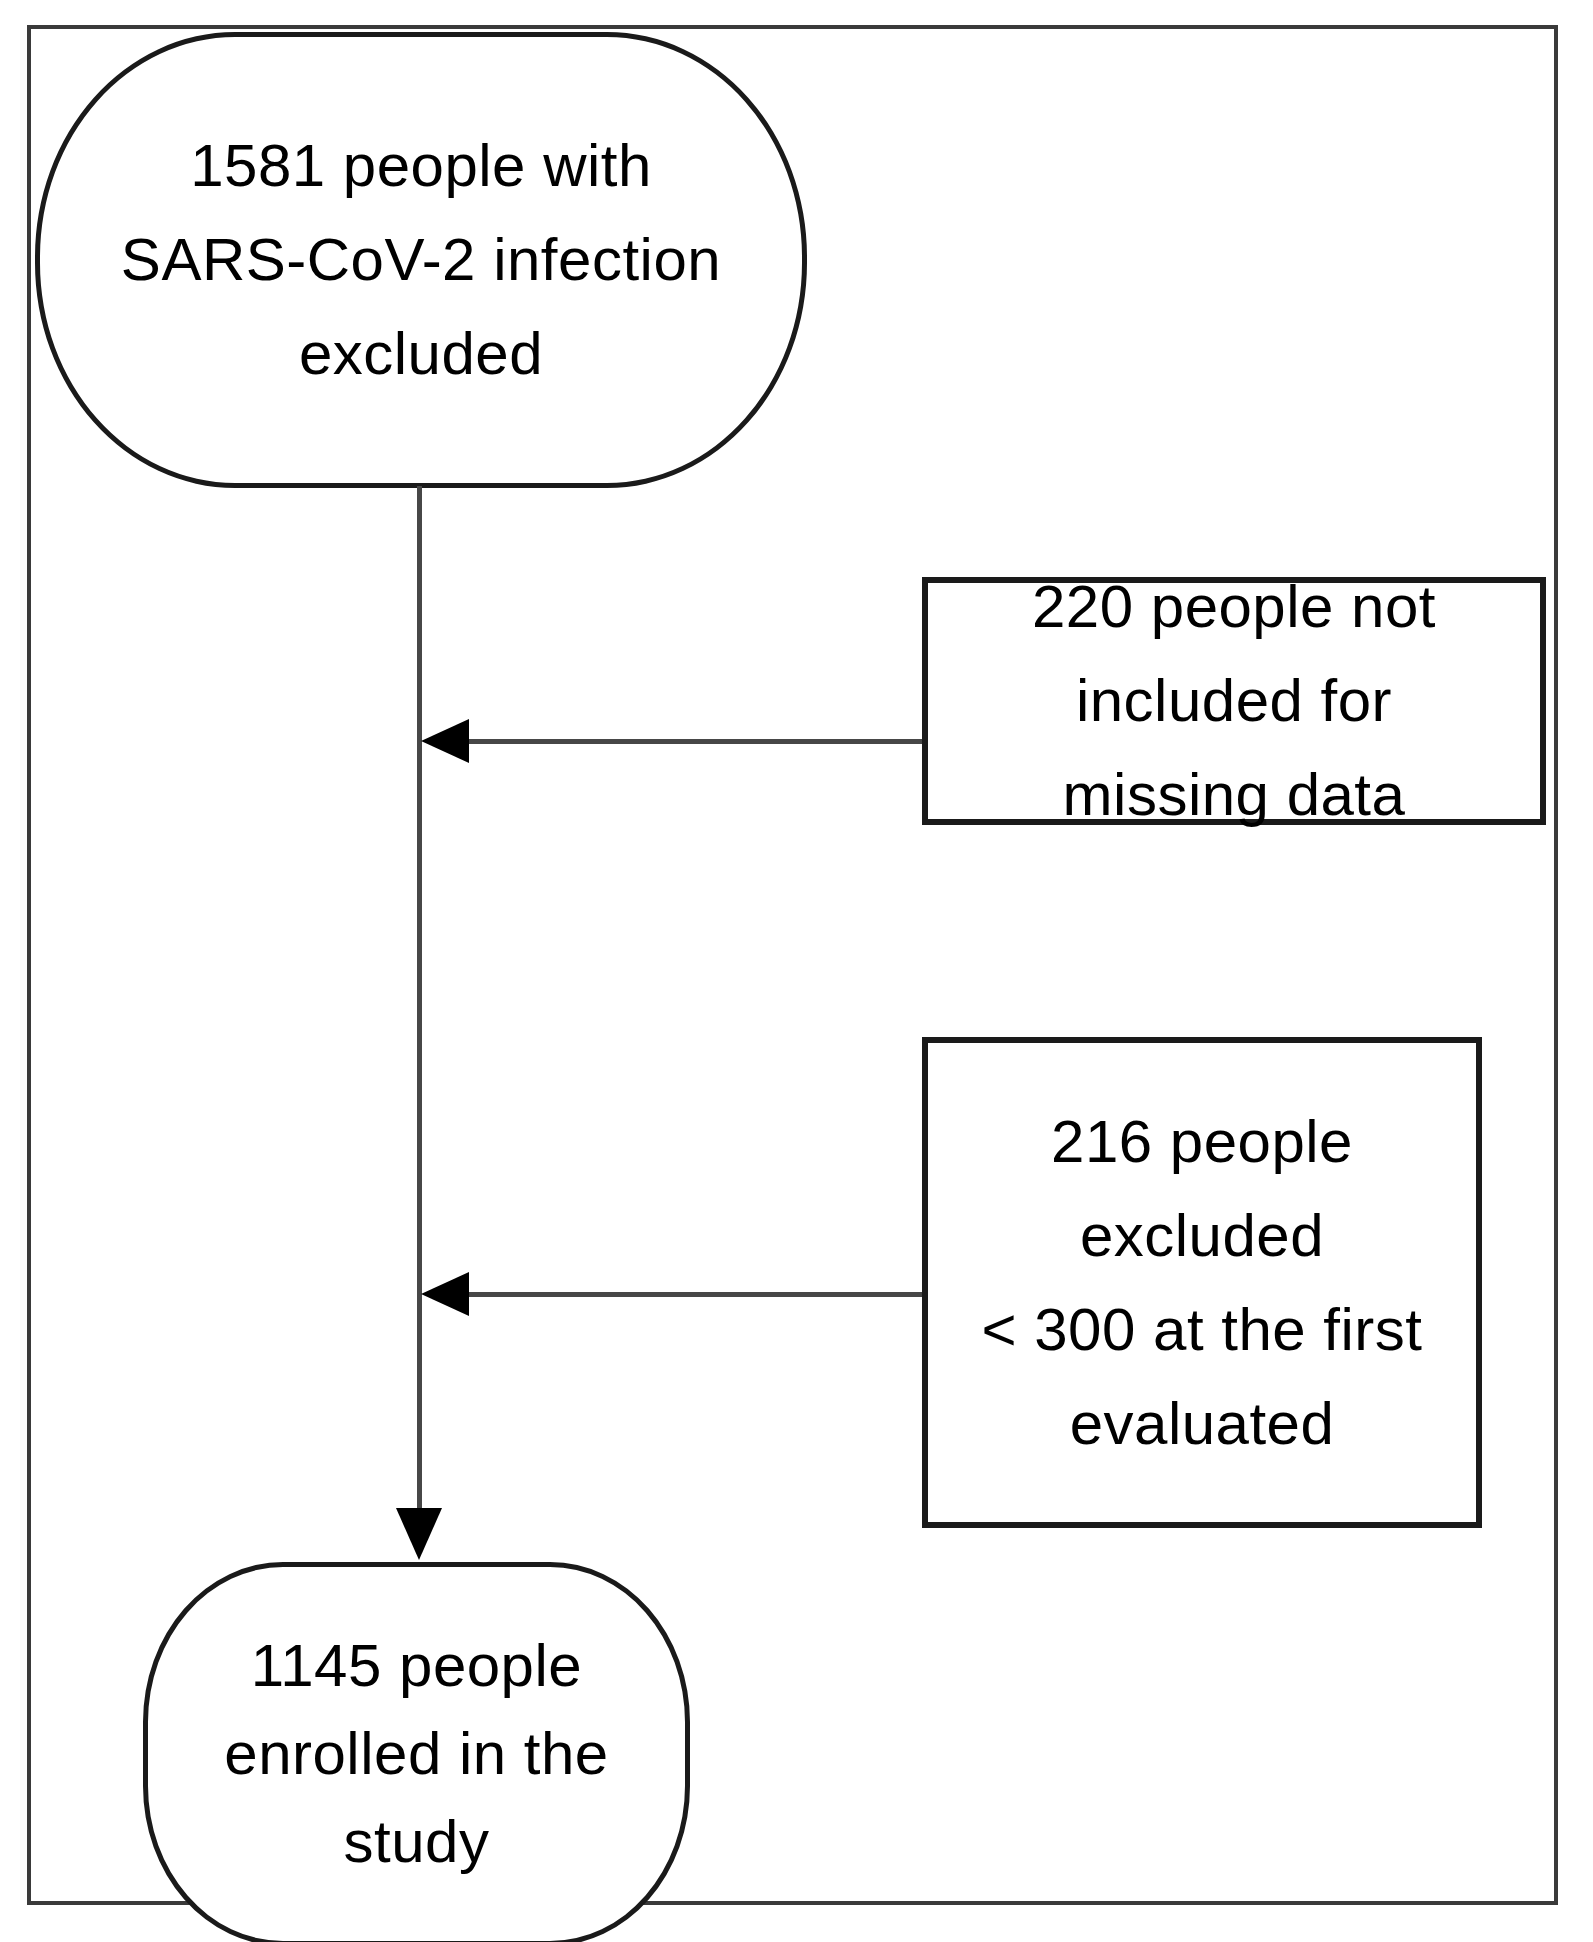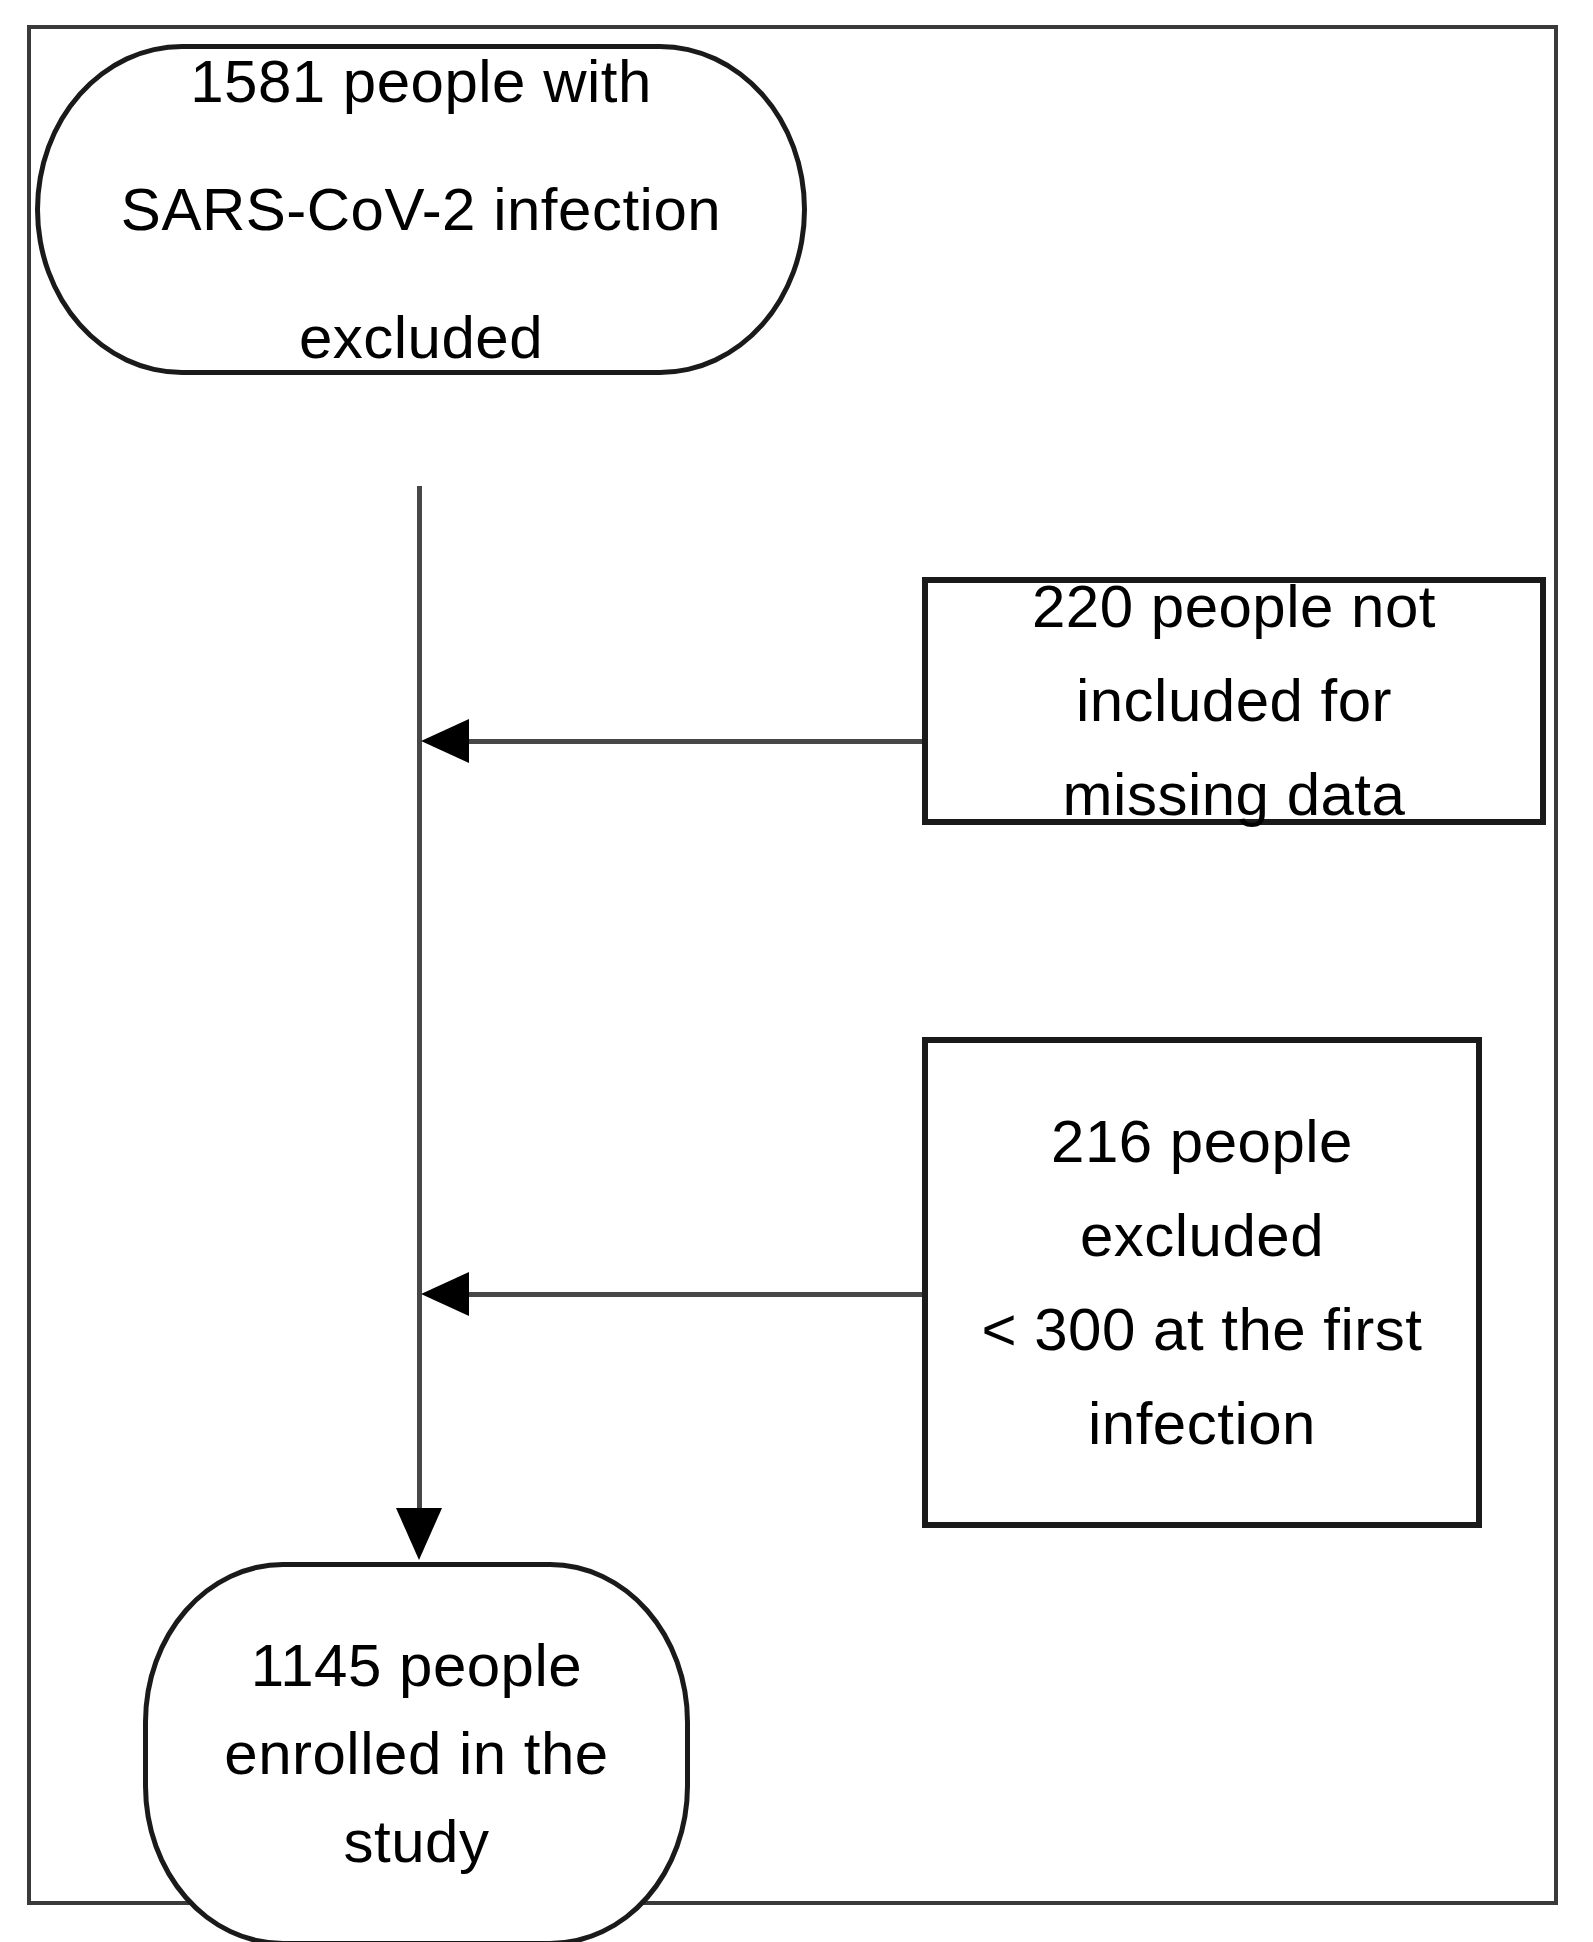--- a/index.html
+++ b/index.html
@@ -44,12 +44,11 @@
   }
   .stadium-top {
     left: 35px;
-    top: 44px;
+    top: 32px;
     width: 772px;
-    height: 331px;
+    height: 456px;
     border-width: 5px;
     border-radius: 200px / 225px;
-    gap: 34px;
   }
   .rect-box1 {
     left: 922px;

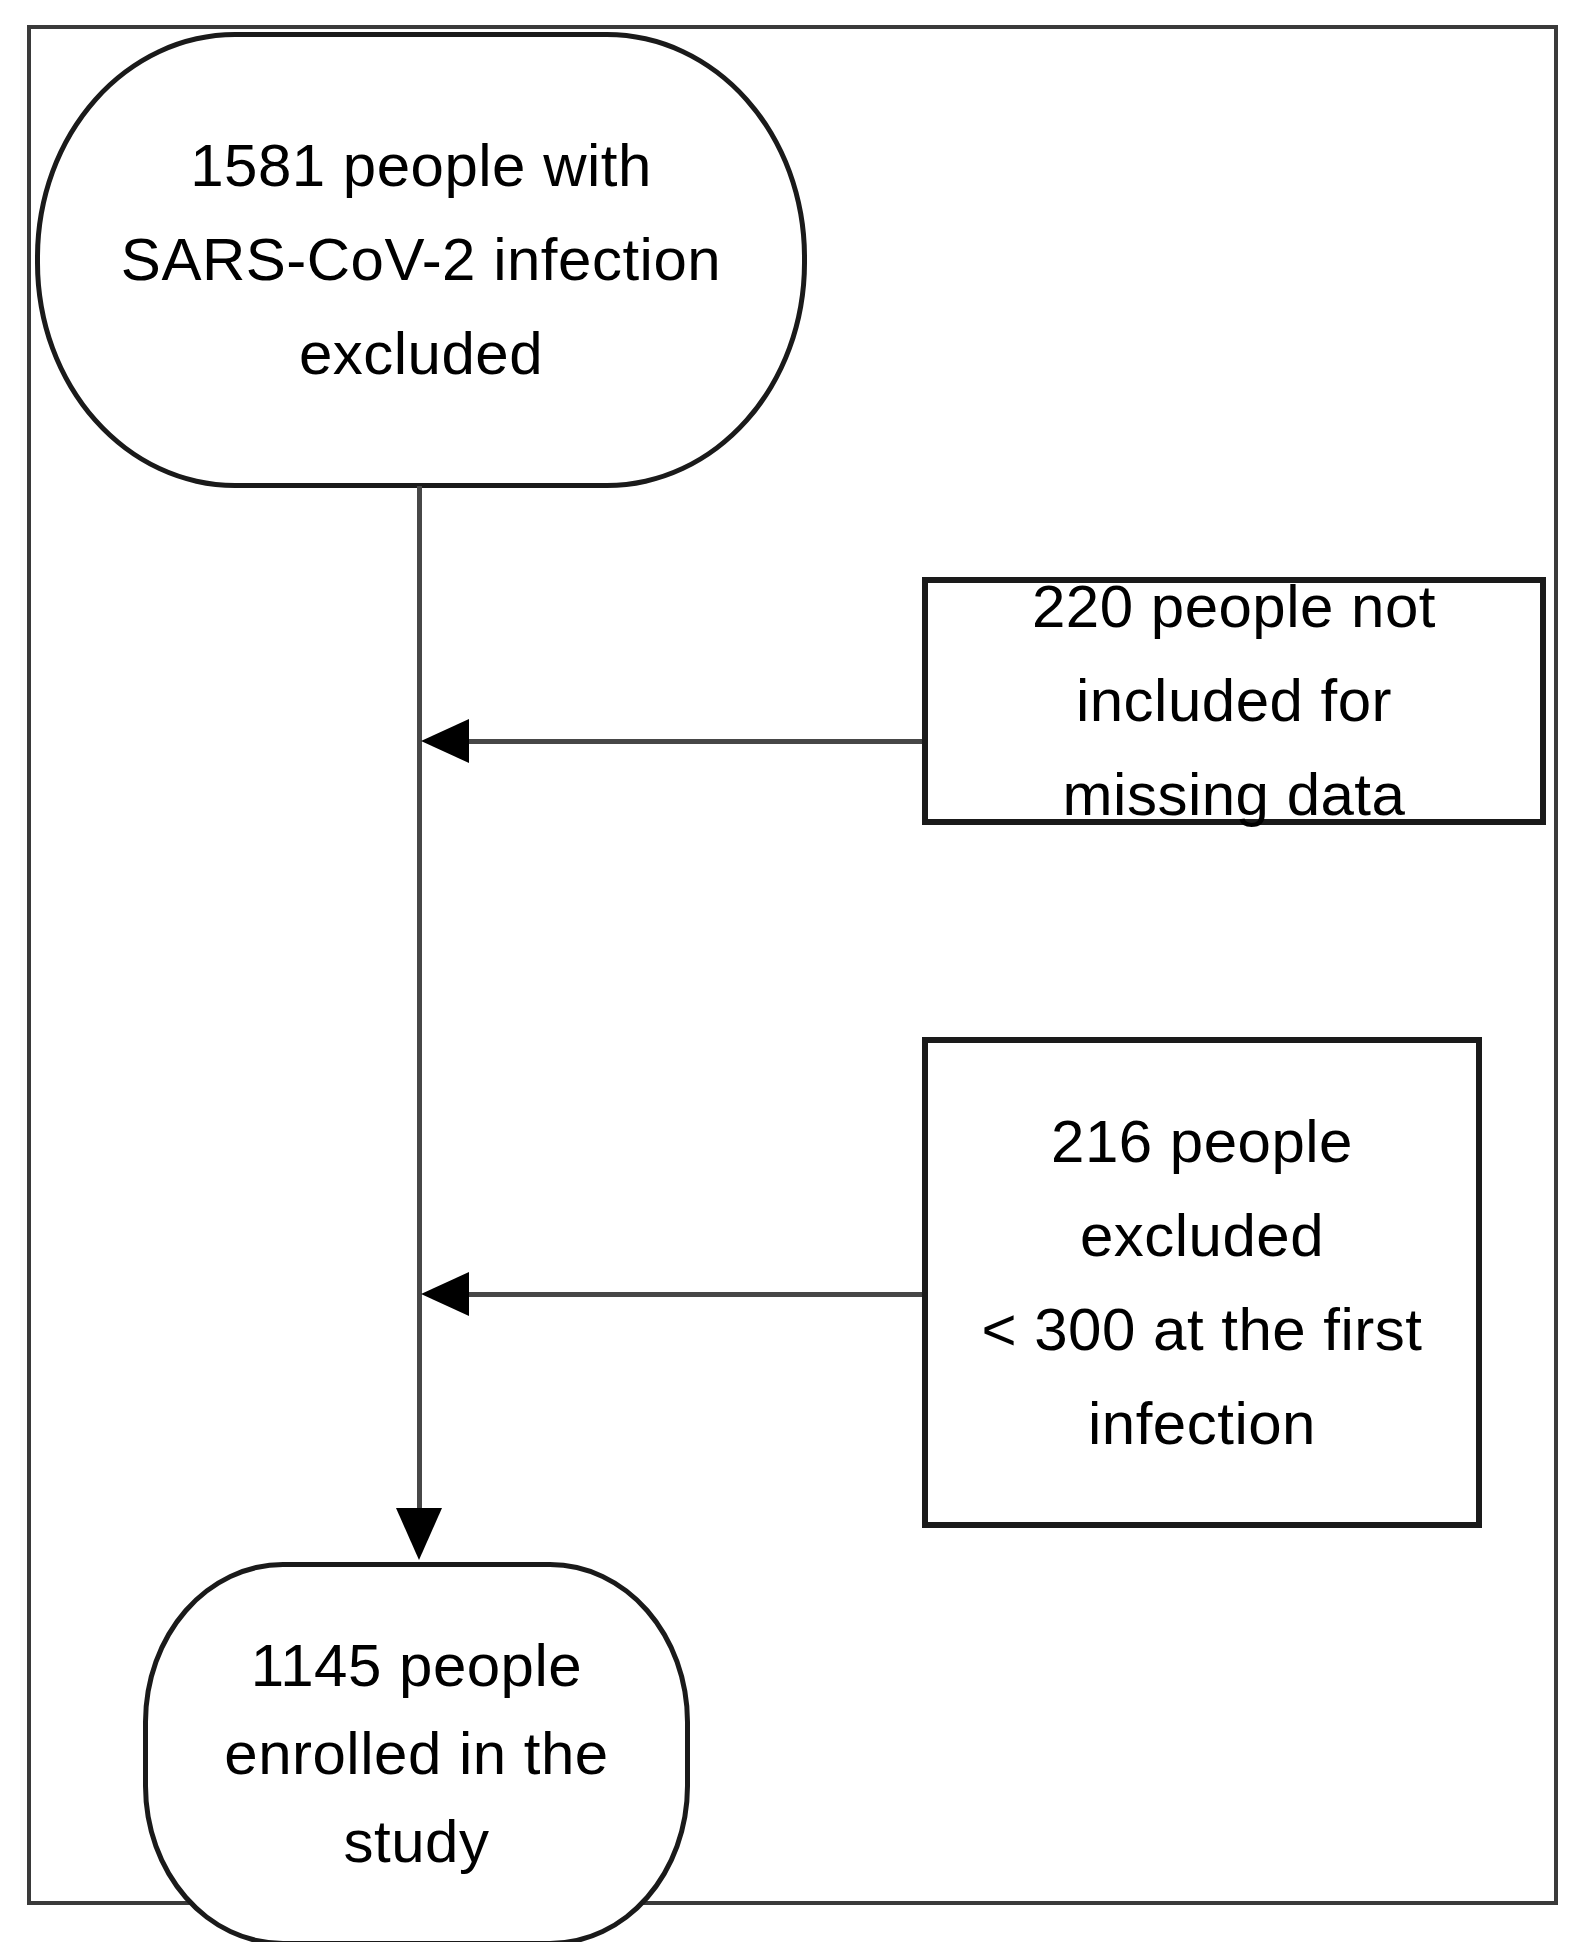--- a/index.html
+++ b/index.html
@@ -144,7 +144,7 @@
     <div class="tline">216 people</div>
     <div class="tline">excluded</div>
     <div class="tline">&lt; 300 at the first</div>
-    <div class="tline">infection</div>
+    <div class="tline">evaluated</div>
   </div>
 
   <div class="node stadium-bottom">

